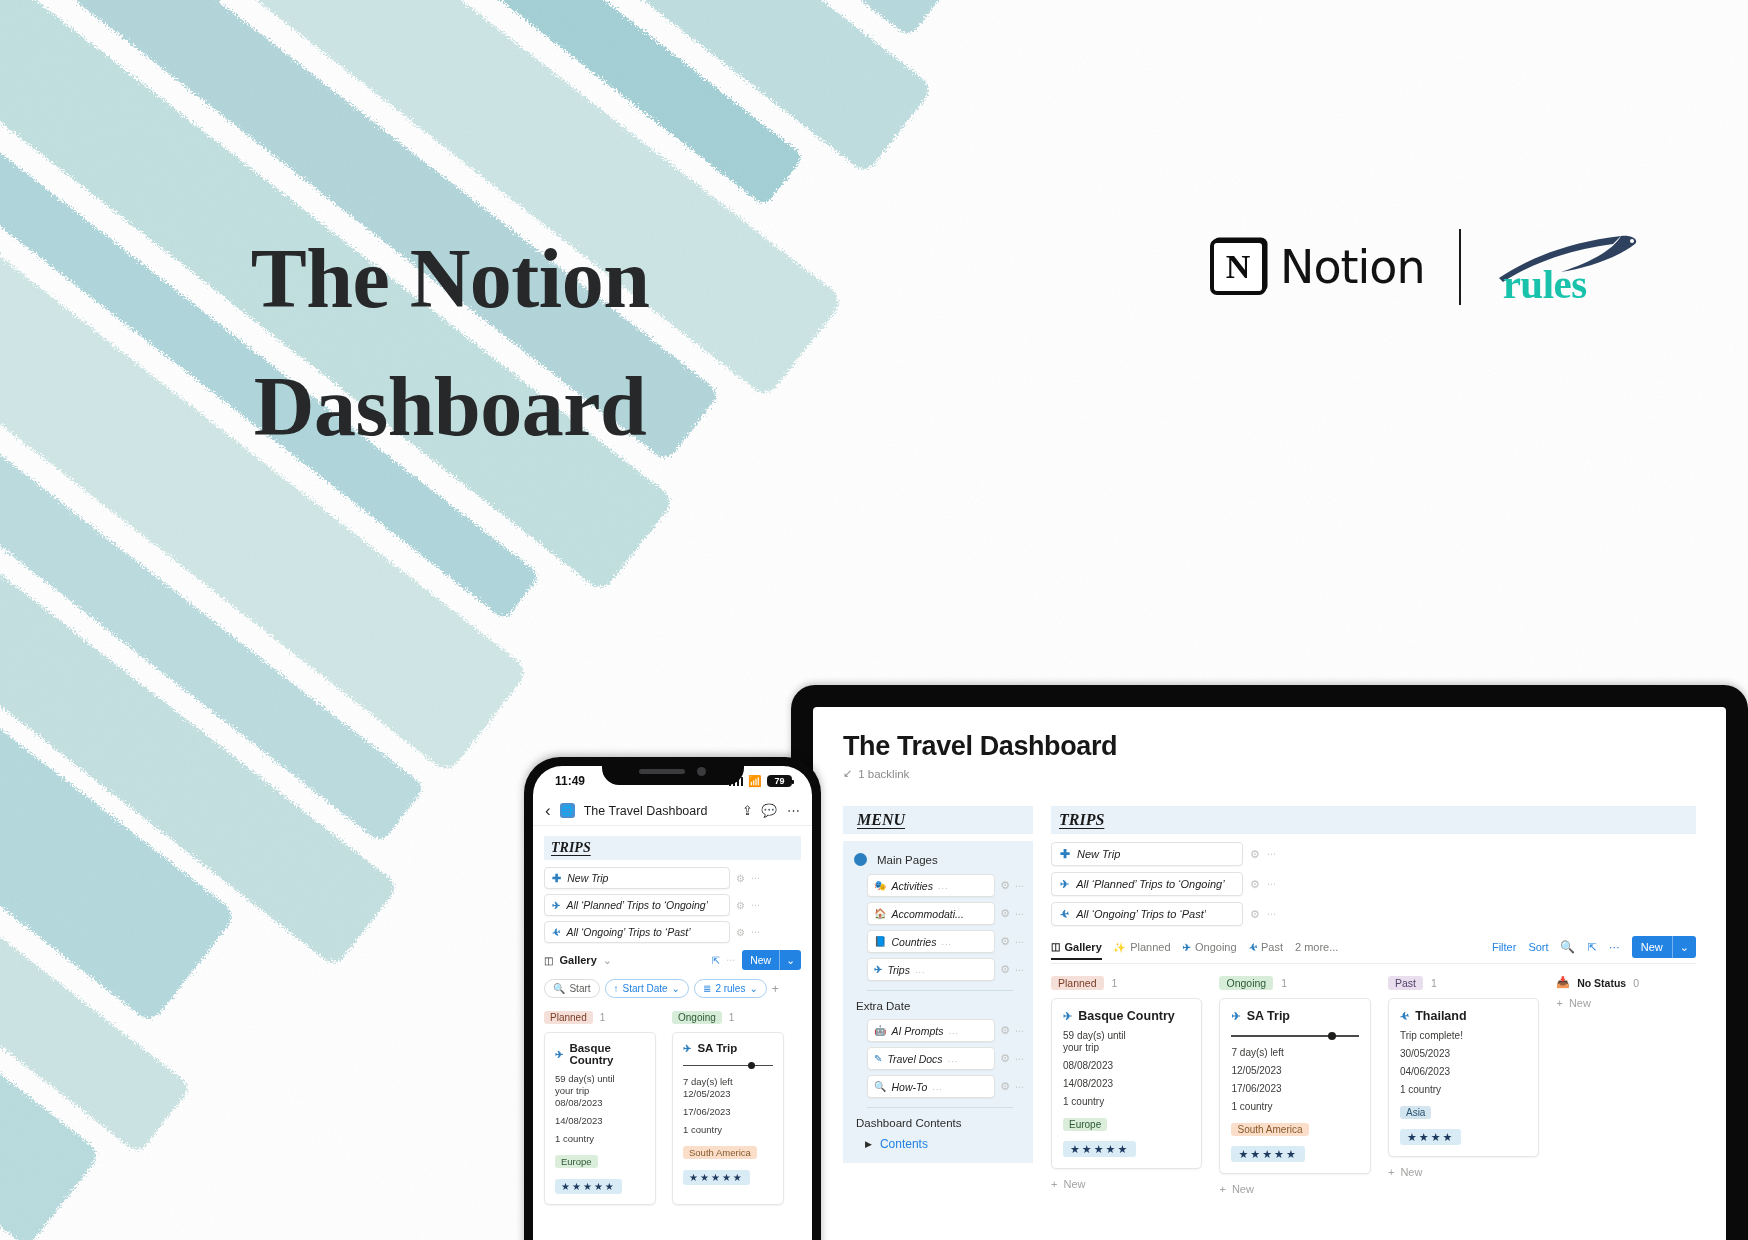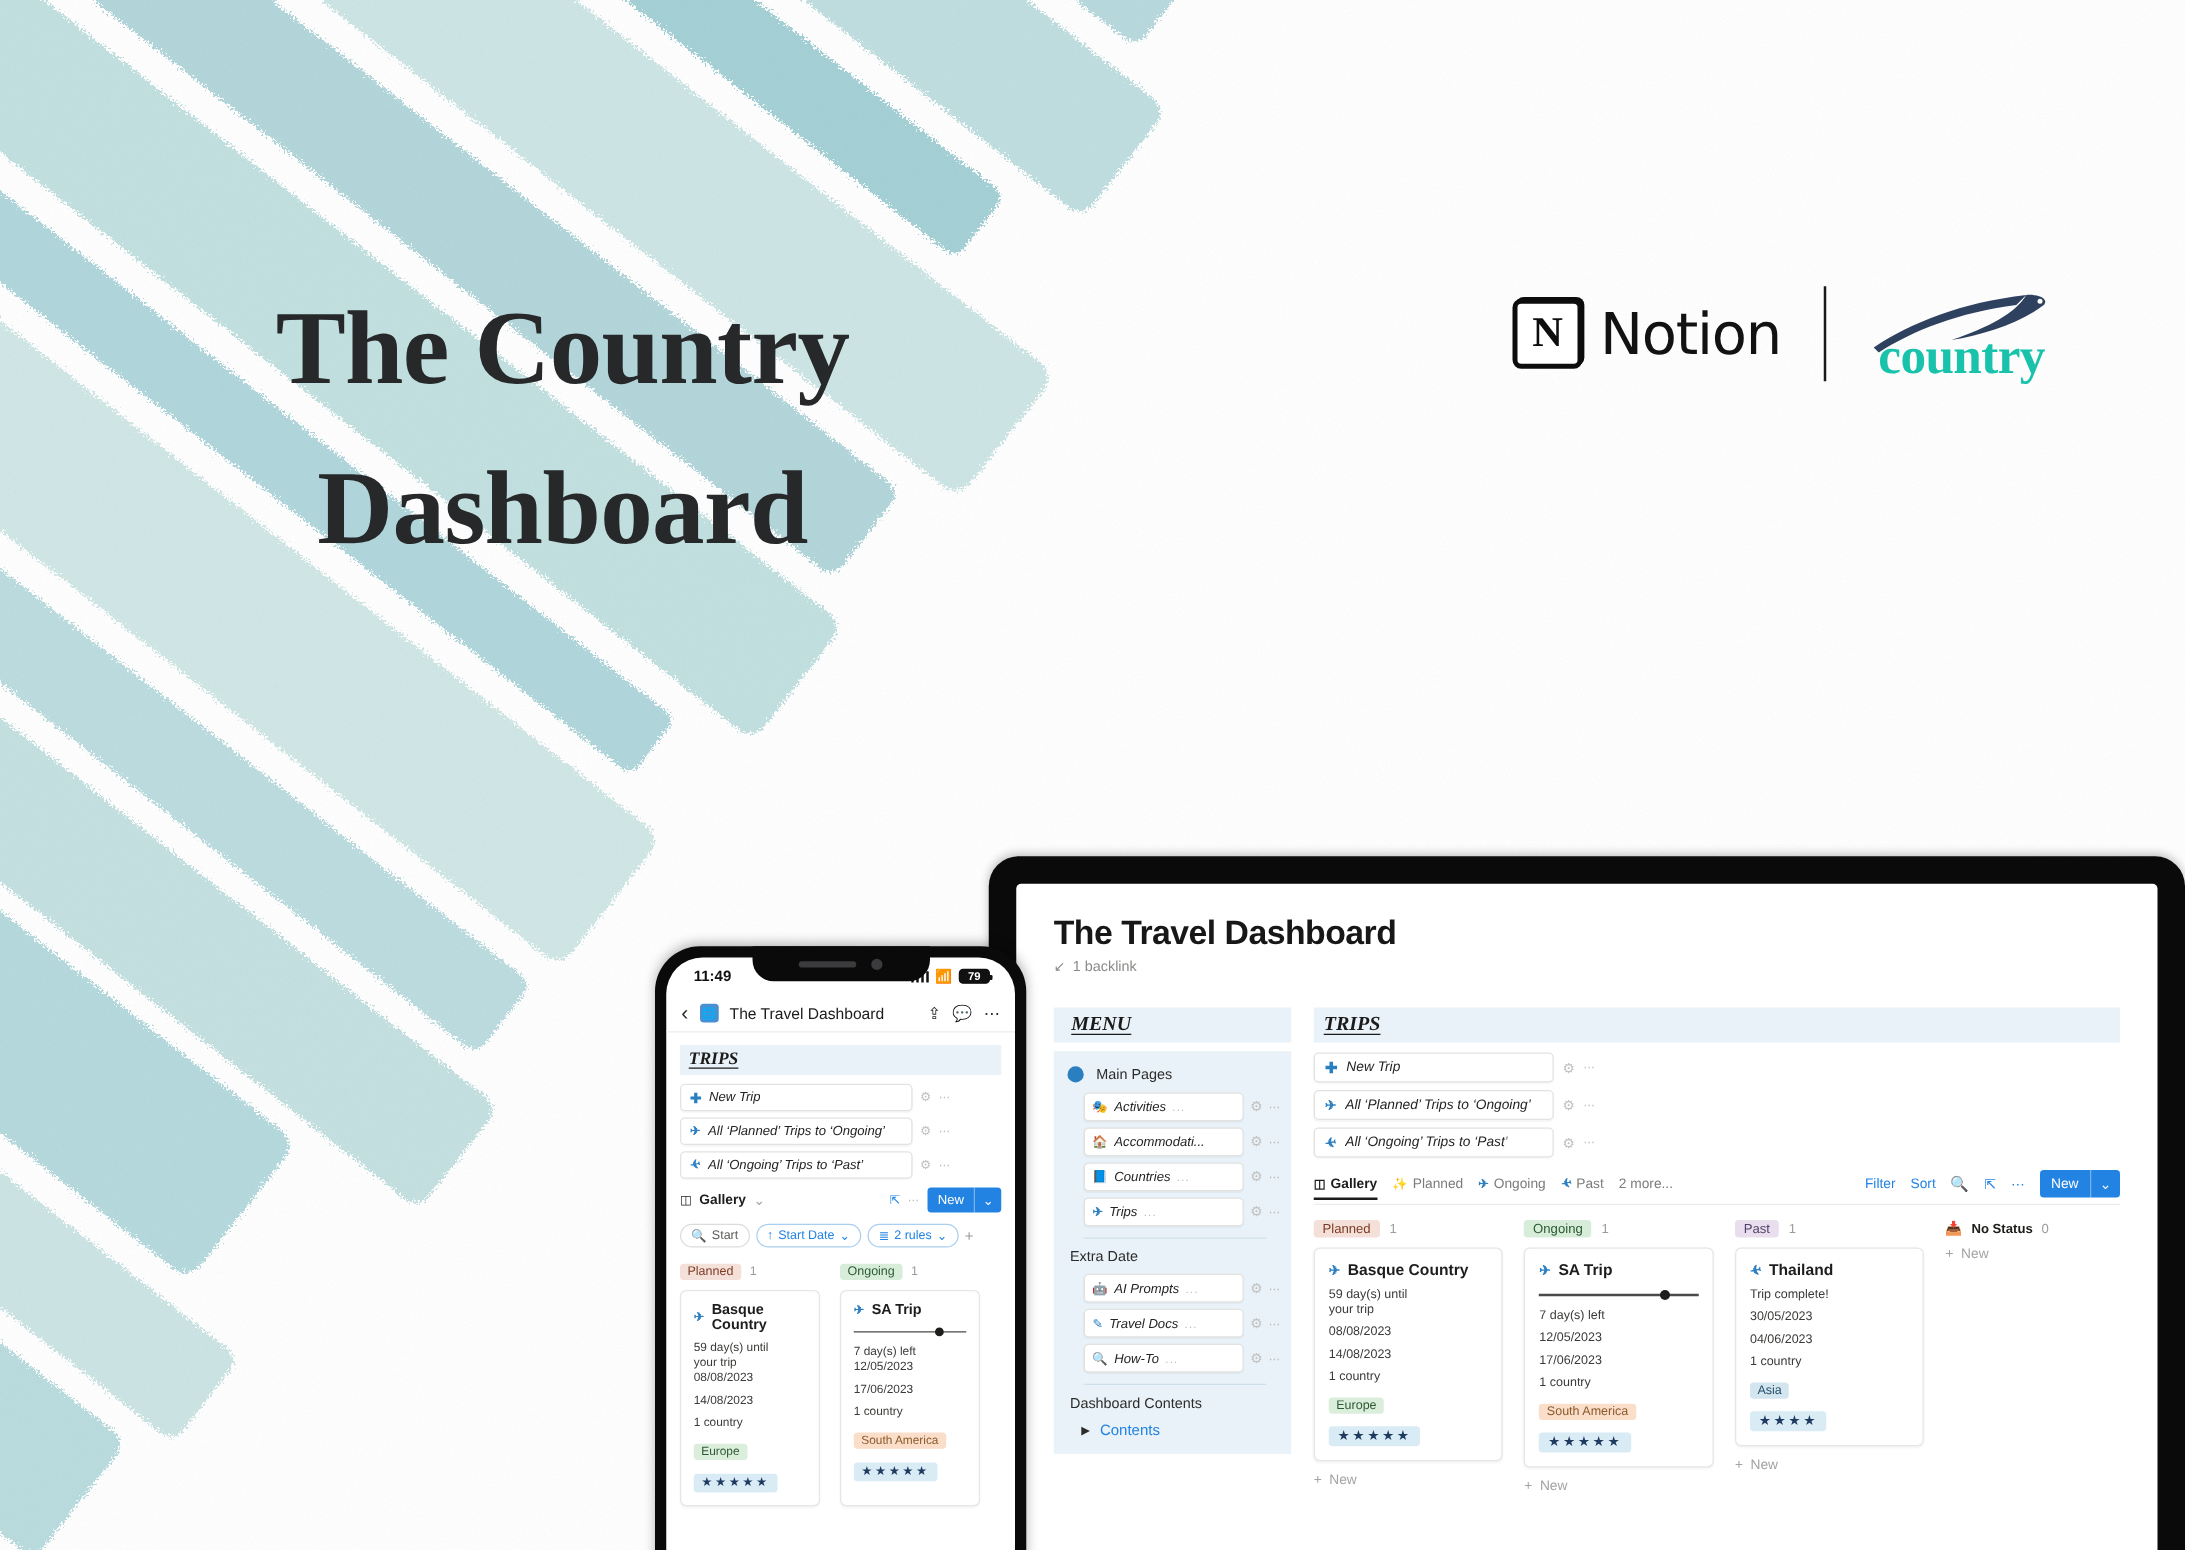--- a/index.html
+++ b/index.html
@@ -229,7 +229,7 @@
 </div>
 
 <h1 id="hero-title">
-  <span class="ln">The Country</span>
+  <span class="ln">The Notion</span>
   <span class="ln">Dashboard</span>
 </h1>
 

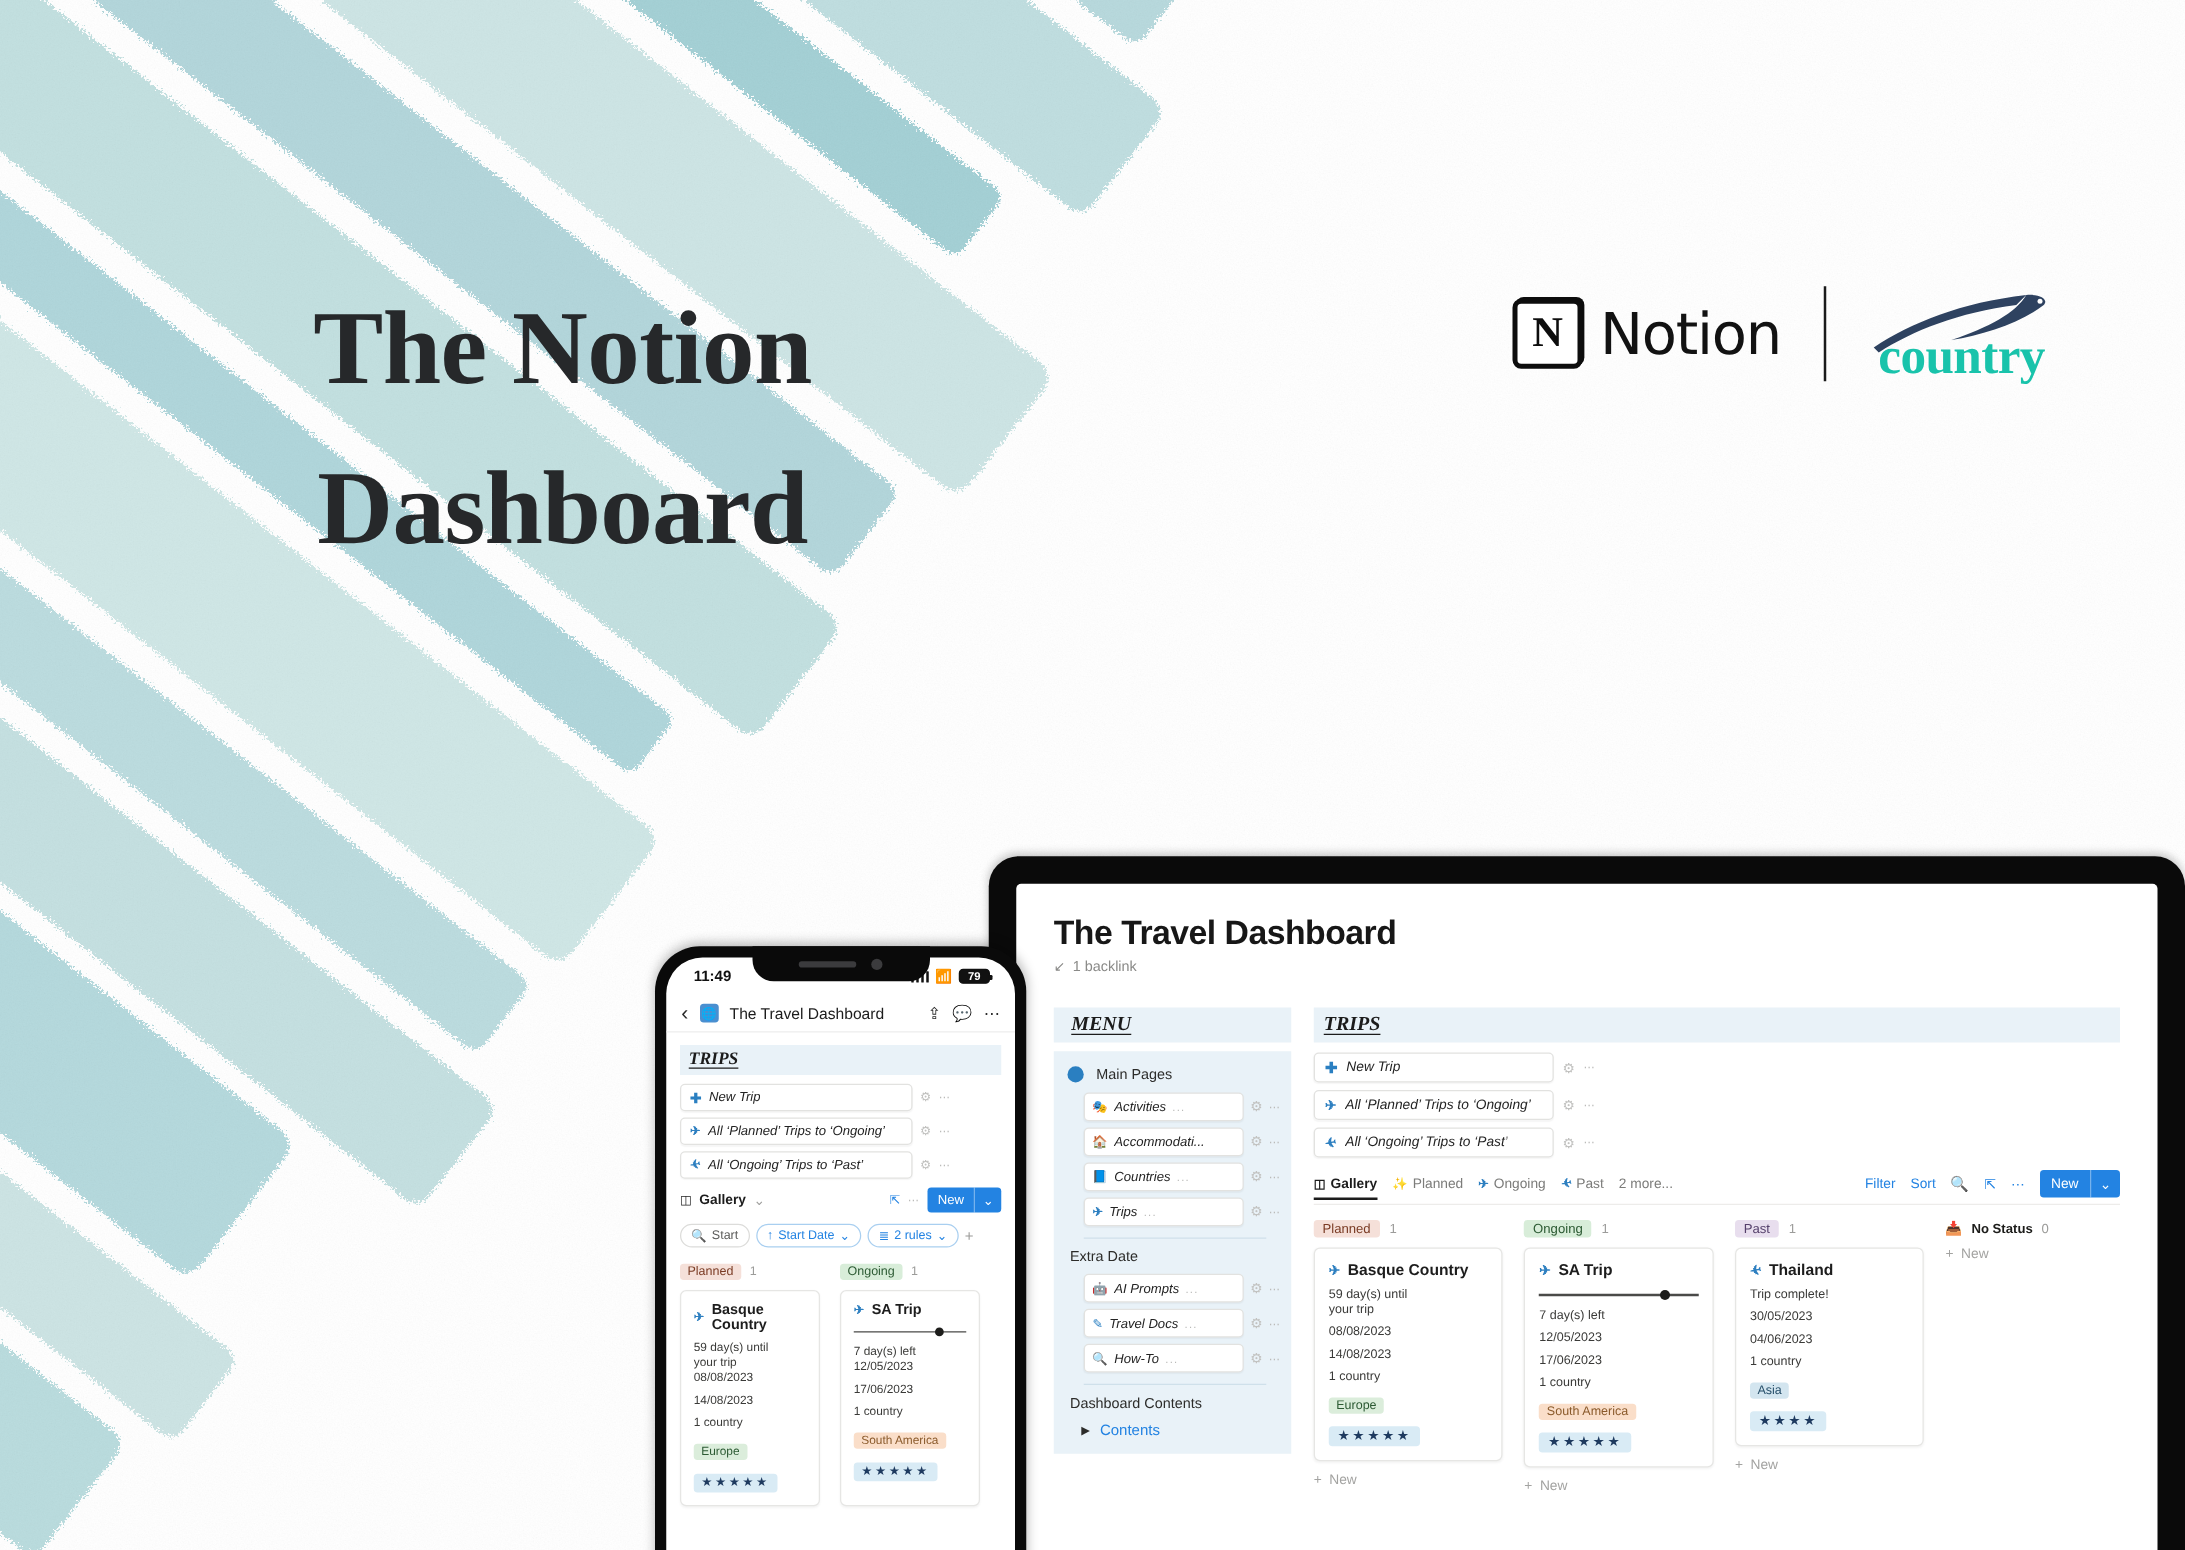--- a/index.html
+++ b/index.html
@@ -249,7 +249,7 @@
       <path d="M126 8 C 118 22, 96 34, 66 44 C 92 40, 122 30, 140 16 C 144 12, 138 7, 126 8 Z" fill="#2e4260"></path>
       <circle cx="137" cy="13" r="2" fill="#ffffff"></circle>
     </svg>
-    <div id="selida-word">country</div>
+    <div id="selida-word">rules</div>
   </div>
 </div>
 

